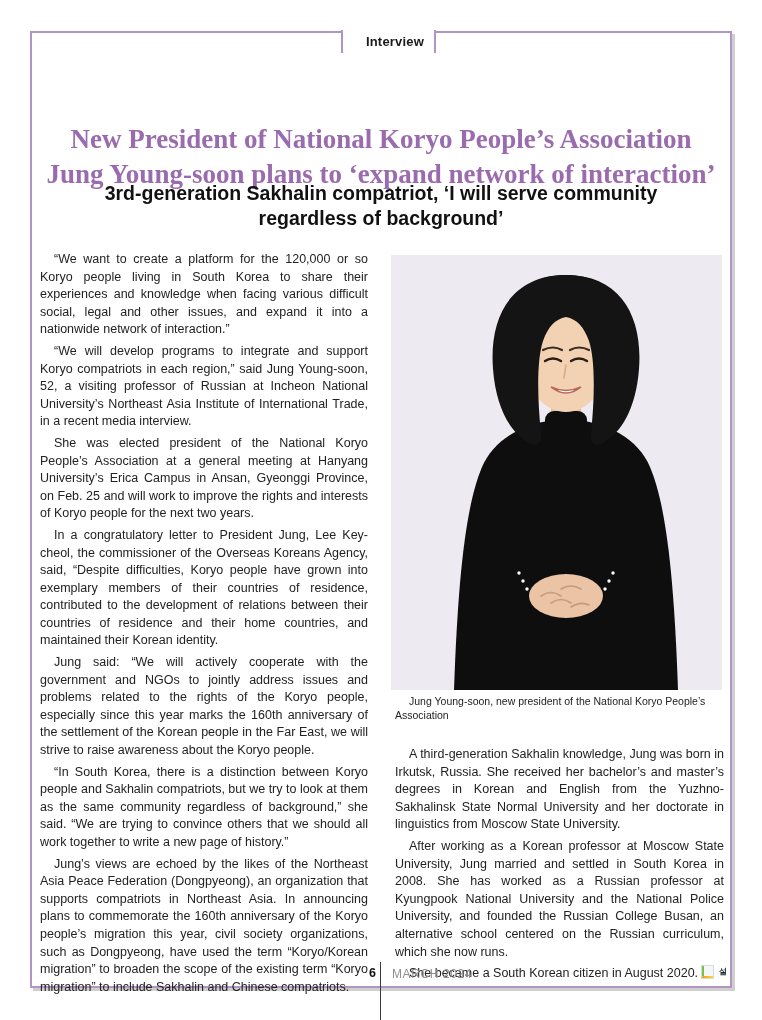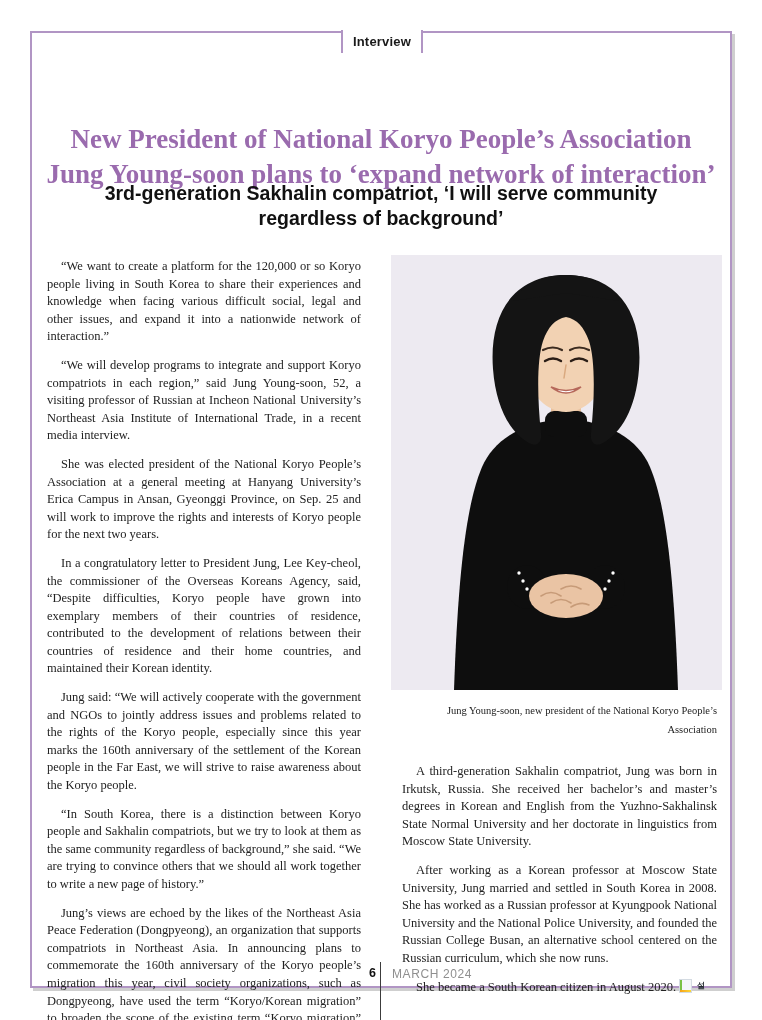--- a/index.html
+++ b/index.html
@@ -17,7 +17,7 @@
     position:absolute;left:341px;top:30px;width:78px;height:23px;
     background:#ffffff;border-left:2px solid #b195c4;border-right:2px solid #b195c4;
     display:flex;align-items:center;justify-content:center;
-    font-size:13px;font-weight:bold;letter-spacing:0.2px;z-index:5;
+    font-size:13px;font-weight:bold;letter-spacing:0.2px;z-index:5;padding-left:13px;
   }
   .headline{
     position:absolute;left:40px;top:104px;width:682px;

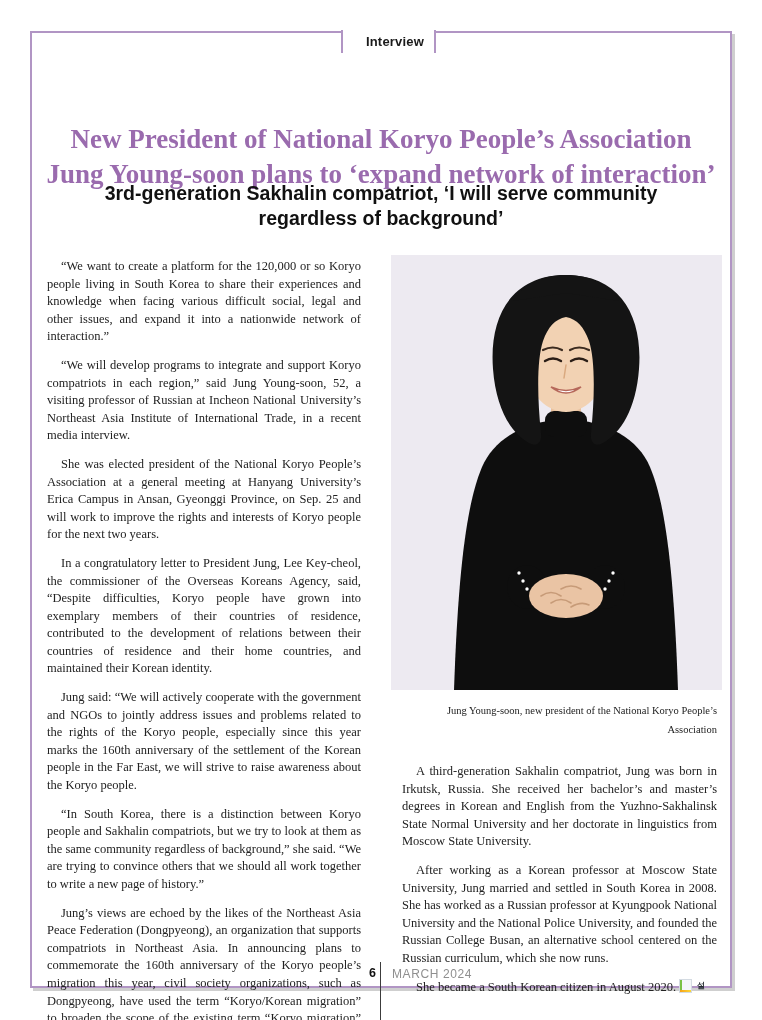--- a/index.html
+++ b/index.html
@@ -31,7 +31,7 @@
   .col{
     position:absolute;font-size:12.5px;line-height:17.6px;text-align:justify;color:#222222;
   }
-  .col p{margin:11px;text-indent:14px;font-family:Liberation Serif, serif;}
+  .col p{margin:4px;text-indent:14px;}
   .left-col{left:36px;top:247px;width:336px;}
   .right-col{left:391px;top:255px;width:337px;}
   .photo{

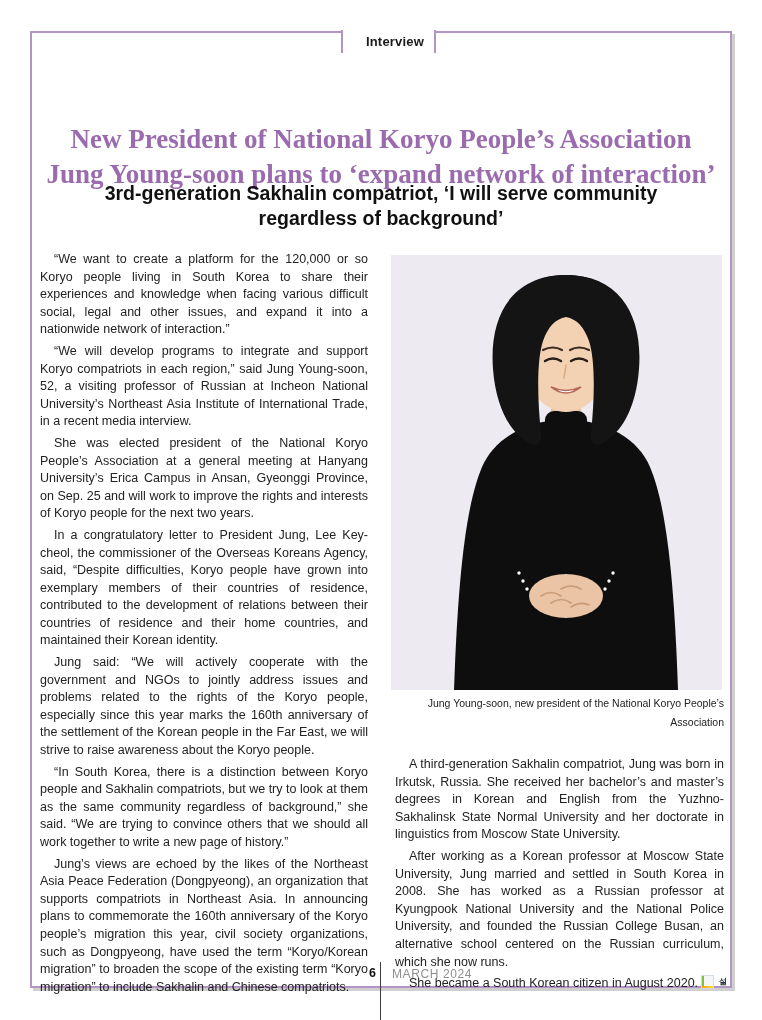--- a/index.html
+++ b/index.html
@@ -76,7 +76,7 @@
 <div class="col left-col">
   <p>“We want to create a platform for the 120,000 or so Koryo people living in South Korea to share their experiences and knowledge when facing various difficult social, legal and other issues, and expand it into a nationwide network of interaction.”</p>
   <p>“We will develop programs to integrate and support Koryo compatriots in each region,” said Jung Young-soon, 52, a visiting professor of Russian at Incheon National University’s Northeast Asia Institute of International Trade, in a recent media interview.</p>
-  <p>She was elected president of the National Koryo People’s Association at a general meeting at Hanyang University’s Erica Campus in Ansan, Gyeonggi Province, on Sep. 25 and will work to improve the rights and interests of Koryo people for the next two years.</p>
+  <p>She was elected president of the National Koryo People’s Association at a general meeting at Hanyang University’s Erica Campus in Ansan, Gyeonggi Province, on Feb. 25 and will work to improve the rights and interests of Koryo people for the next two years.</p>
   <p>In a congratulatory letter to President Jung, Lee Key-cheol, the commissioner of the Overseas Koreans Agency, said, “Despite difficulties, Koryo people have grown into exemplary members of their countries of residence, contributed to the development of relations between their countries of residence and their home countries, and maintained their Korean identity.</p>
   <p>Jung said: “We will actively cooperate with the government and NGOs to jointly address issues and problems related to the rights of the Koryo people, especially since this year marks the 160th anniversary of the settlement of the Korean people in the Far East, we will strive to raise awareness about the Koryo people.</p>
   <p>“In South Korea, there is a distinction between Koryo people and Sakhalin compatriots, but we try to look at them as the same community regardless of background,” she said. “We are trying to convince others that we should all work together to write a new page of history.”</p>

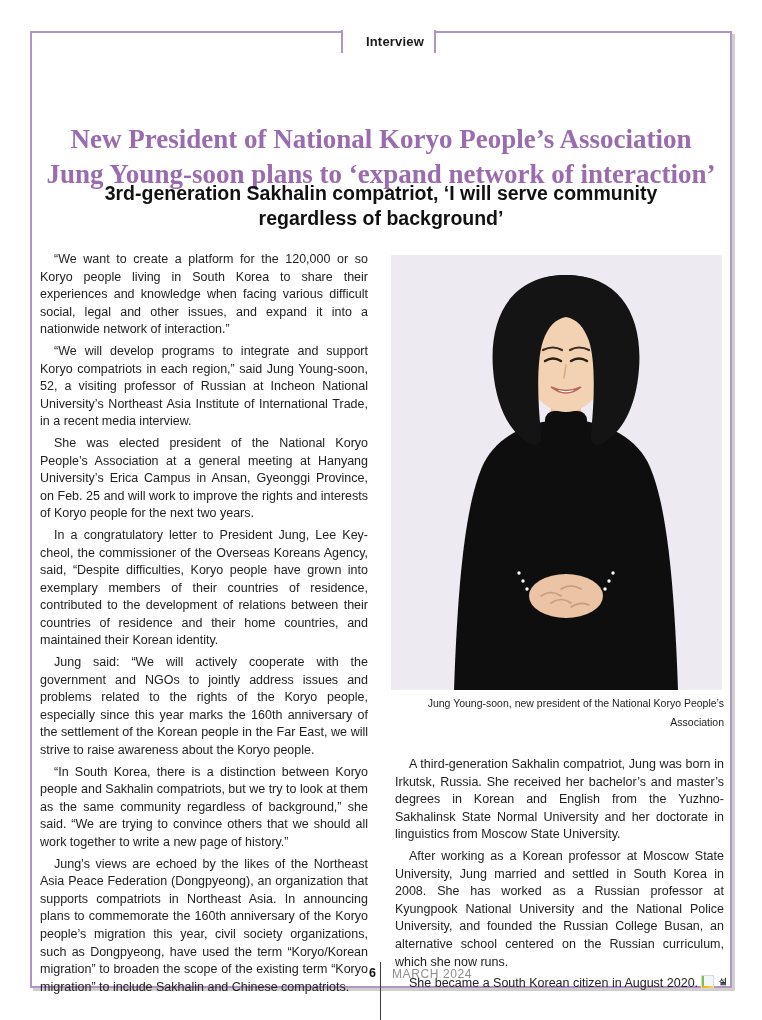--- a/index.html
+++ b/index.html
@@ -39,7 +39,7 @@
   }
   .photo svg{display:block;}
   .caption{
-    margin-top:9px;font-size:10.5px;line-height:19px;color:#222222;text-align:right;text-indent:0;
+    margin-top:9px;font-size:10.5px;line-height:14px;color:#222222;text-align:left;text-indent:0;
   }
   .right-text{margin-top:24px;}
   .endmark{

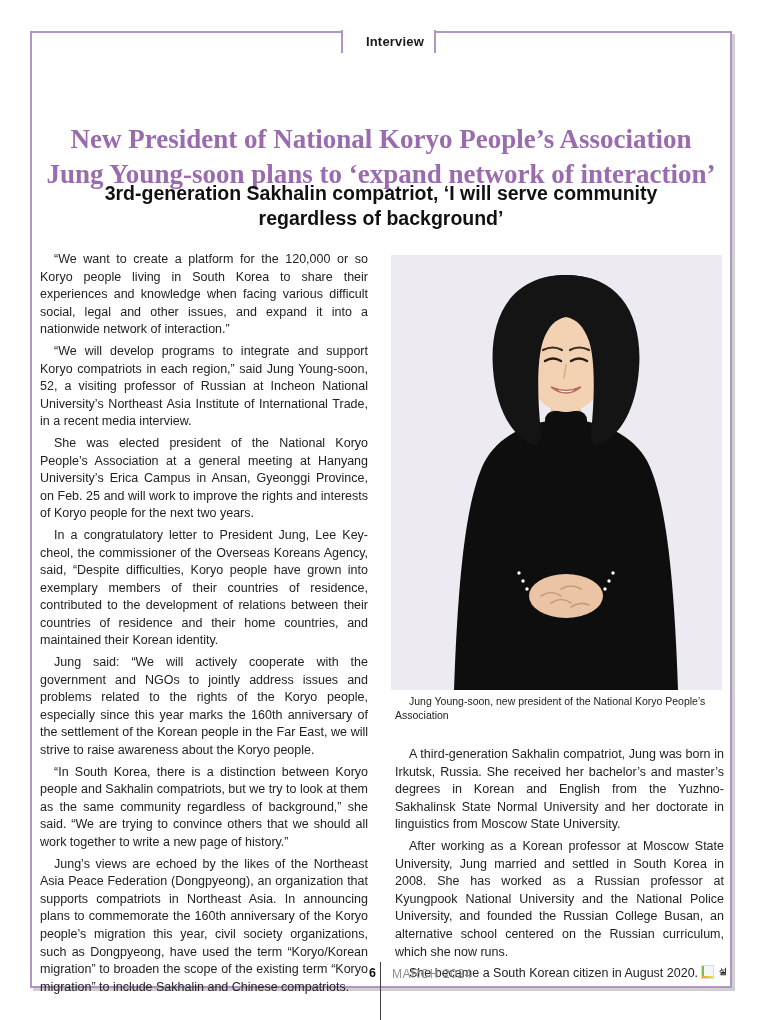--- a/index.html
+++ b/index.html
@@ -128,7 +128,7 @@
   </div>
   <p class="caption">Jung Young-soon, new president of the National Koryo People’s Association</p>
   <div class="right-text">
-    <p>A third-generation Sakhalin compatriot, Jung was born in Irkutsk, Russia. She received her bachelor’s and master’s degrees in Korean and English from the Yuzhno-Sakhalinsk State Normal University and her doctorate in linguistics from Moscow State University.</p>
+    <p>A third-generation Sakhalin knowledge, Jung was born in Irkutsk, Russia. She received her bachelor’s and master’s degrees in Korean and English from the Yuzhno-Sakhalinsk State Normal University and her doctorate in linguistics from Moscow State University.</p>
     <p>After working as a Korean professor at Moscow State University, Jung married and settled in South Korea in 2008. She has worked as a Russian professor at Kyungpook National University and the National Police University, and founded the Russian College Busan, an alternative school centered on the Russian curriculum, which she now runs.</p>
     <p><span>She became a South Korean citizen in August 2020.</span><span class="endmark"><span class="g"></span><span class="o"></span><span class="k">설</span></span></p>
   </div>

